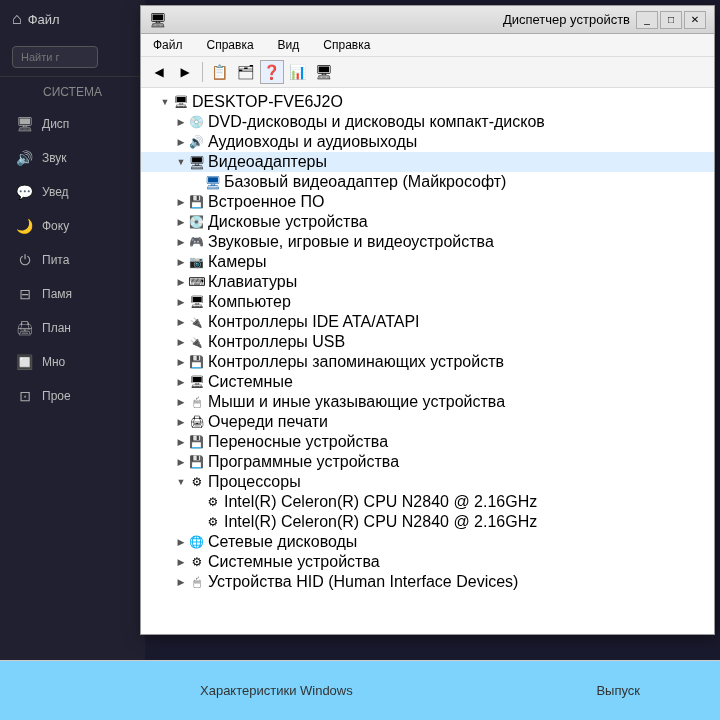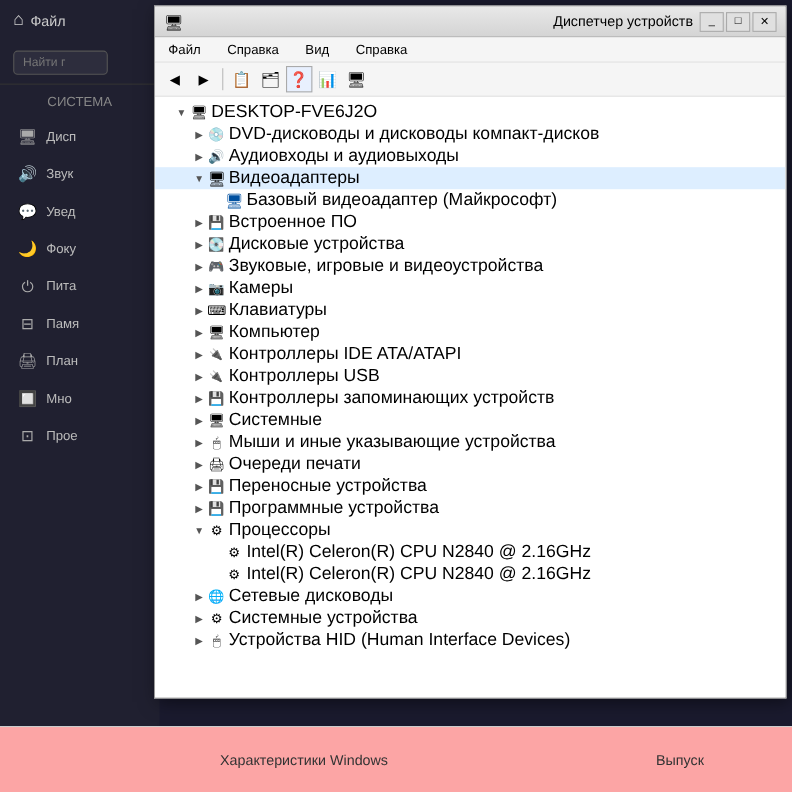--- a/index.html
+++ b/index.html
@@ -506,7 +506,7 @@
   </div>
 </div>
 
-<div style="position:absolute; bottom:0; left:0; width:720px; height:60px; background:#fca5a5; border-top:1px solid #ccc; display:flex; align-items:center; padding:0 16px 0 200px;">
+<div style="position:absolute; bottom:0; left:0; width:720px; height:60px; background:#7dd3fc; border-top:1px solid #ccc; display:flex; align-items:center; padding:0 16px 0 200px;">
   <div style="flex:1; font-size:13px; color:#333;">Характеристики Windows</div>
   <div style="font-size:13px; color:#333; margin-right:64px;">Выпуск</div>
 </div>

